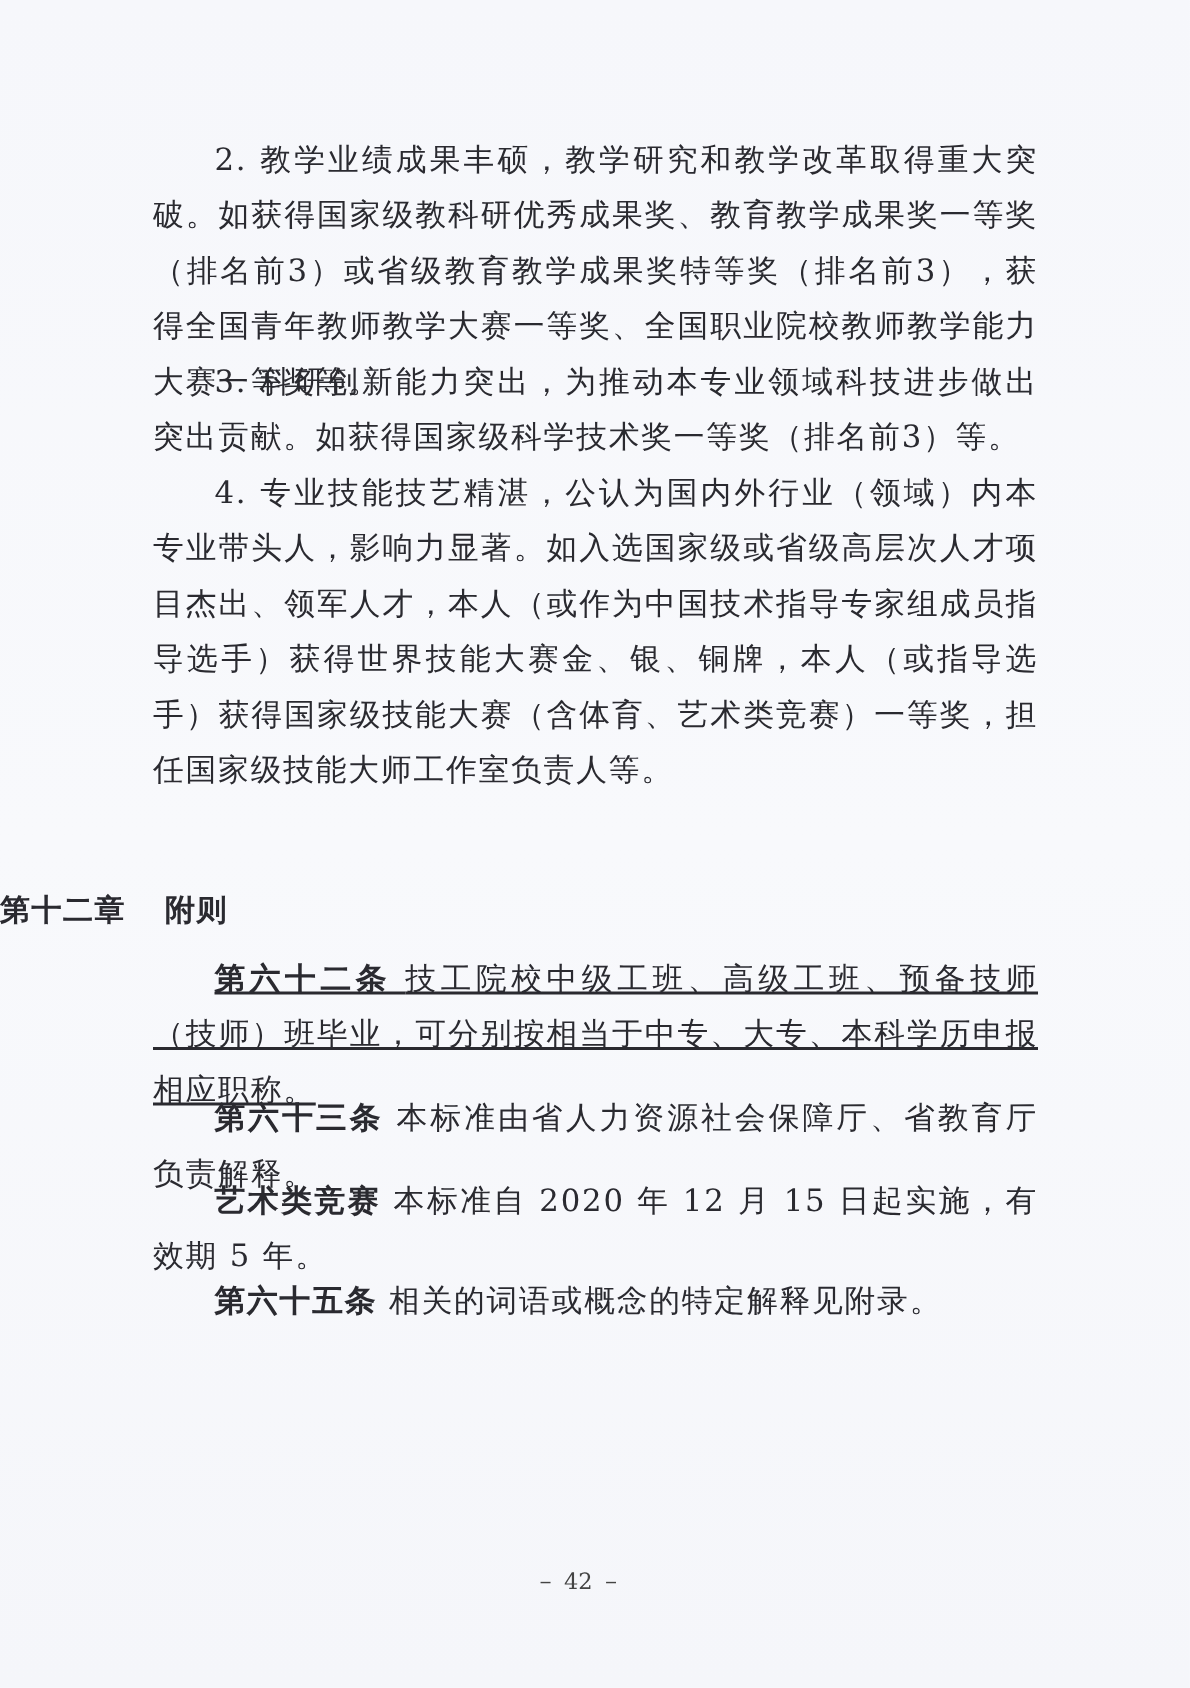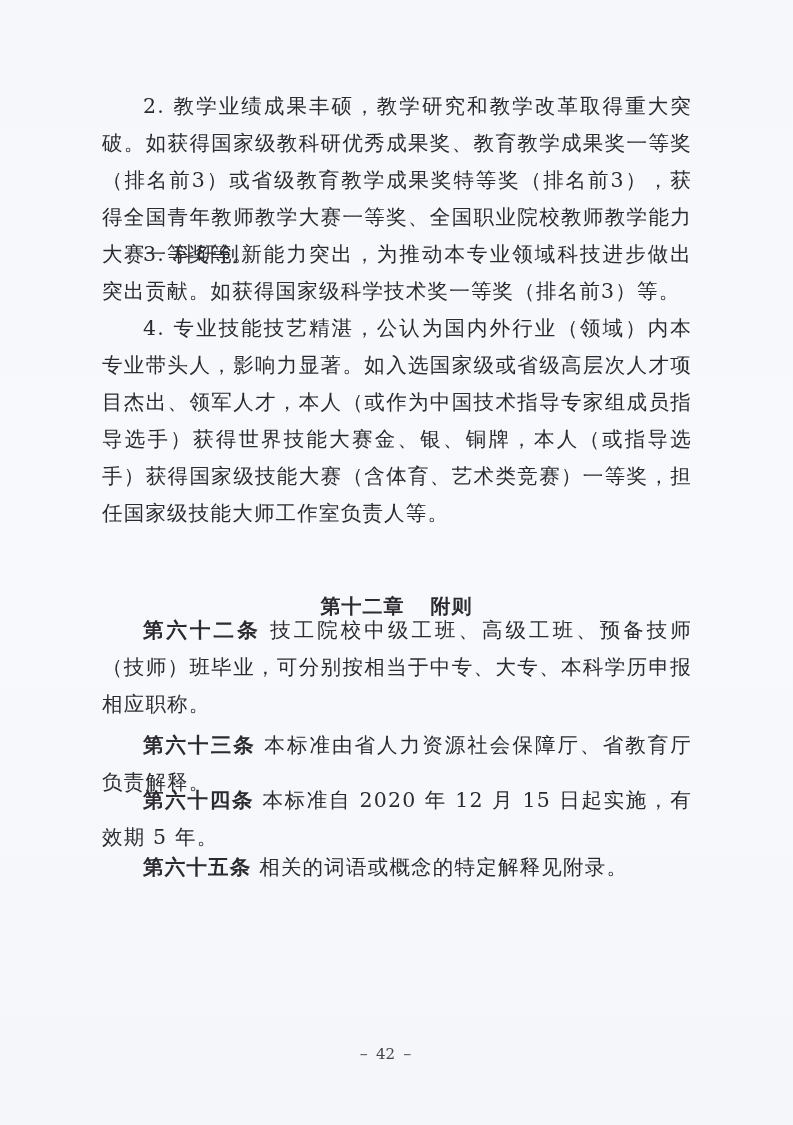--- a/index.html
+++ b/index.html
@@ -30,7 +30,7 @@
   .chapter {
     position: absolute;
     left: 0; width: 793px; top: 593px;
-    text-align: center;
+    text-align: left;
     font-size: 20px;
     font-weight: bold;
     font-family: "DejaVu Sans", "Liberation Sans", sans-serif;

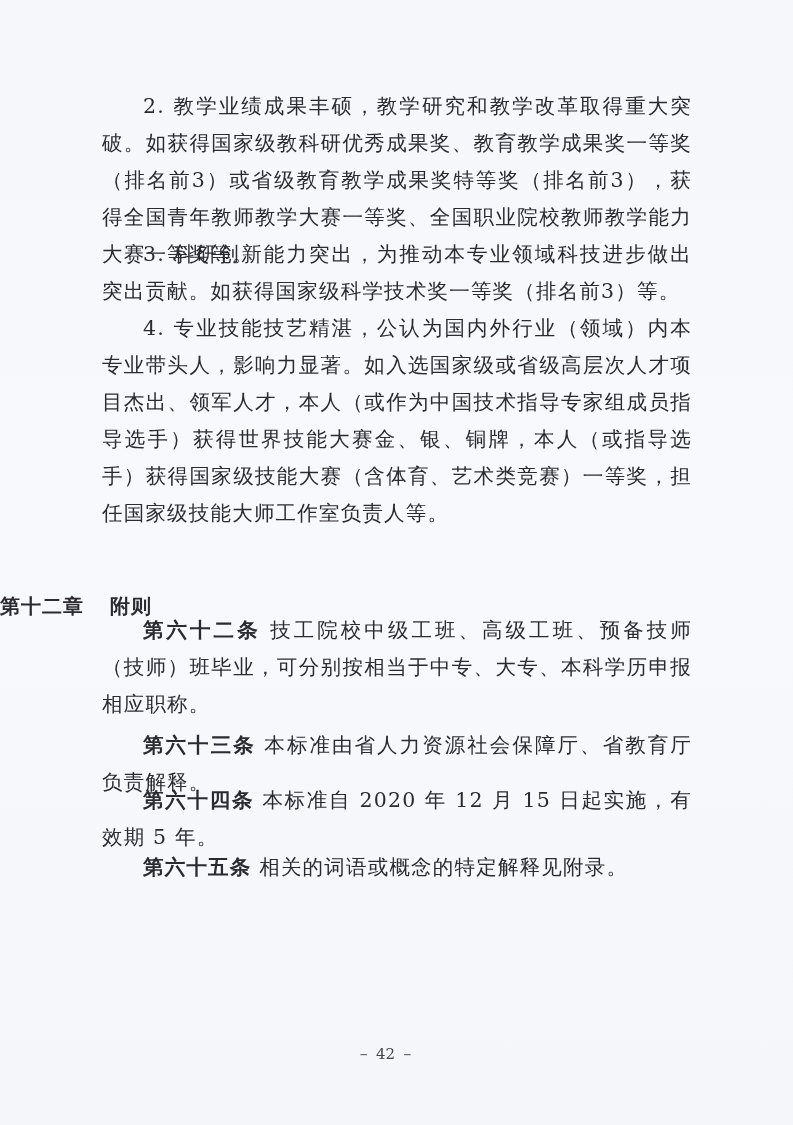--- a/index.html
+++ b/index.html
@@ -57,7 +57,7 @@
     <span>第十二章</span><span class="gap"></span><span>附则</span>
   </div>
 
-  <p class="para indent" style="top:612px;">
+  <p class="para indent" style="top:634px;text-decoration:underline;">
     <span class="bold">第六十二条</span>
     <span>技工院校中级工班、高级工班、预备技师（技师）班毕业，可分别按相当于中专、大专、本科学历申报相应职称。</span>
   </p>

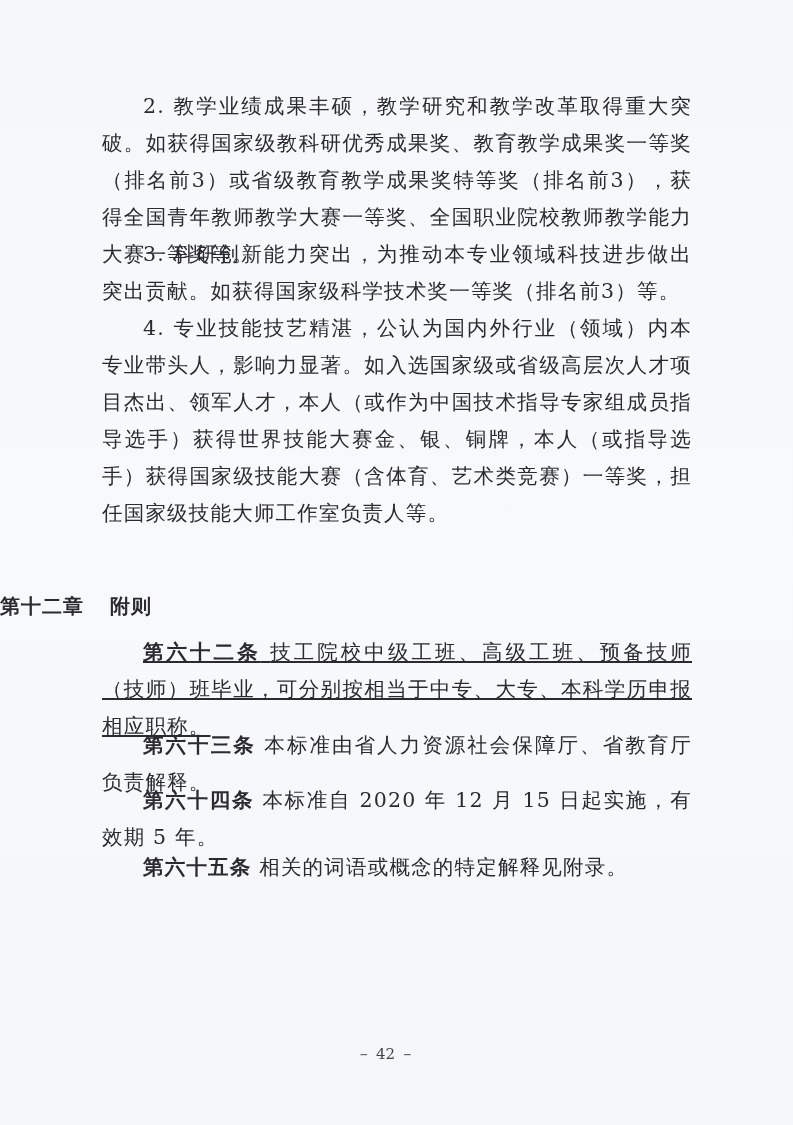--- a/index.html
+++ b/index.html
@@ -68,7 +68,7 @@
   </p>
 
   <p class="para indent" style="top:782px;">
-    <span class="bold">第六十四条</span>
+    <span class="bold">艺术类竞赛</span>
     <span>本标准自 2020 年 12 月 15 日起实施，有效期 5 年。</span>
   </p>
 

